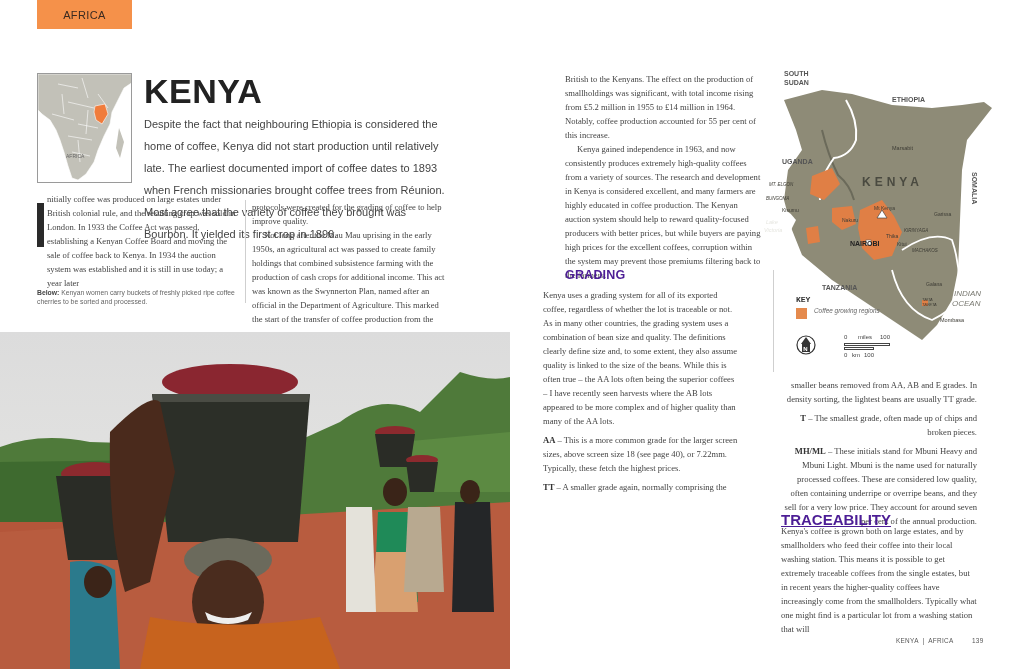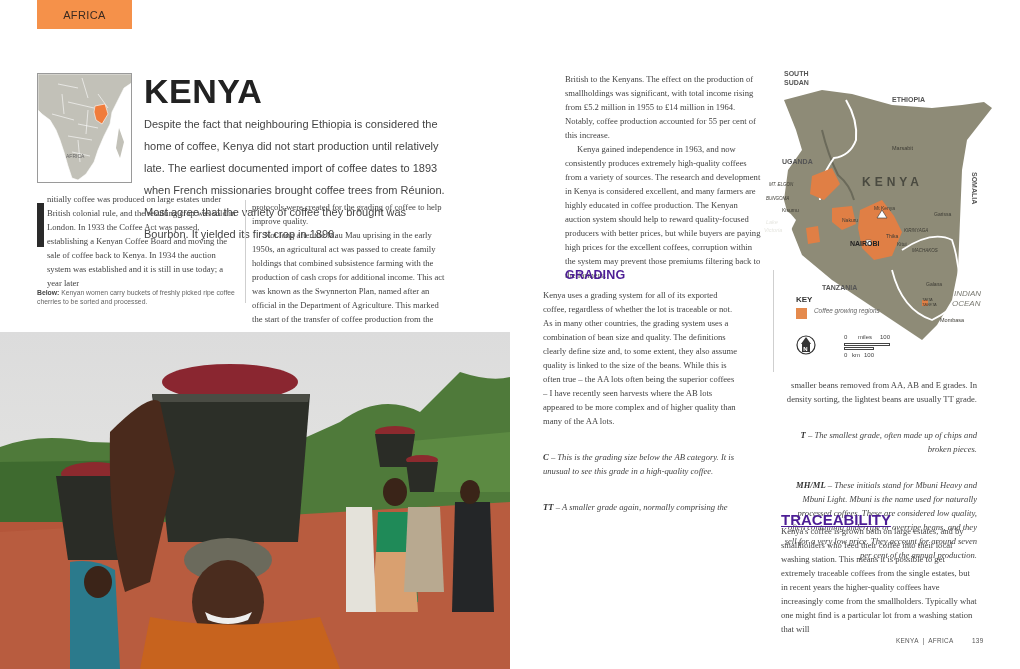--- a/index.html
+++ b/index.html
@@ -44,7 +44,7 @@
   .kenya-map { position: absolute; left: 762px; top: 60px; width: 258px; height: 310px; }
 
   .key { position: absolute; left: 796px; top: 295px; }
-  .key-title { font-family: Liberation Sans, sans-serif; font-weight: bold; font-size: 8px; color: #333; }
+  .key-title { font-family: Liberation Mono, monospace; font-weight: bold; font-size: 8px; color: #333; }
   .key-swatch { position: absolute; left: 0; top: 13px; width: 11px; height: 11px; background: #e58a4d; }
   .key-label { position: absolute; left: 18px; top: 12px; width: 70px; font-family: "Liberation Sans", sans-serif; font-style: italic; font-size: 6.4px; line-height: 8px; color: #666; }
 

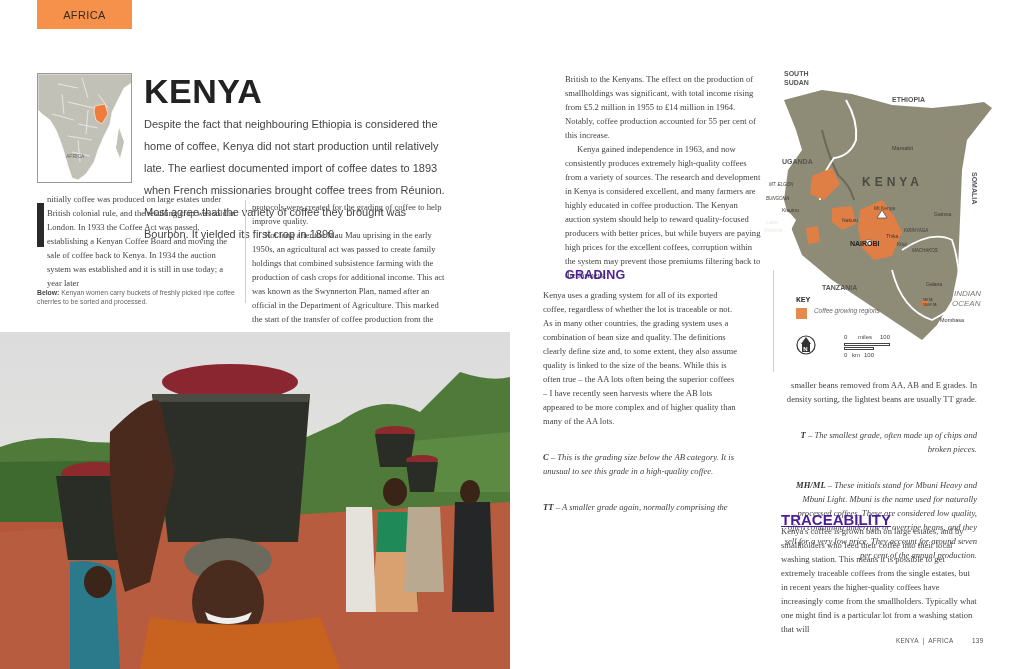--- a/index.html
+++ b/index.html
@@ -22,7 +22,7 @@
   .col4 { left: 781px; top: 378px; width: 196px; text-align: right; }
   .body-col p { margin: 0; }
   .body-col p.indent { text-indent: 12px; }
-  .body-col p.grade { margin-top: 22px; font-style: italic; }
+  .body-col p.grade { margin-top: 5px; }
   .body-col b { color: #333; }
 
   .dropcap-bar { position: absolute; left: 37px; top: 203px; width: 7px; height: 44px; background: #2a2a2a; }

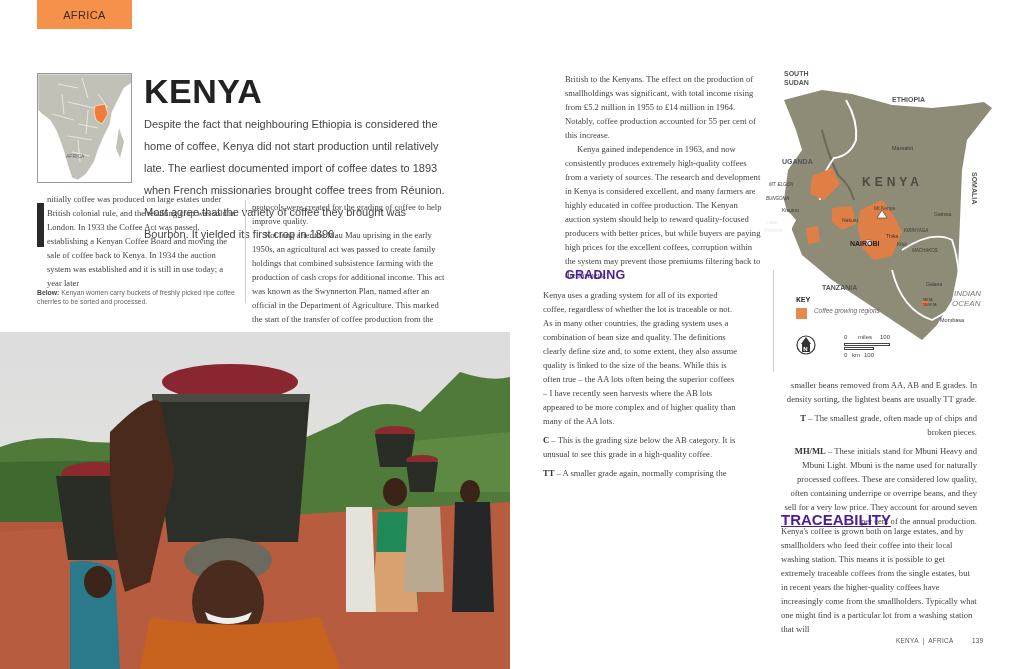--- a/index.html
+++ b/index.html
@@ -141,6 +141,7 @@
 <h2 class="h2 h-grading">GRADING</h2>
 <div class="body-col" style="left:543px; top:288px; width:196px;">
   <p>Kenya uses a grading system for all of its exported coffee, regardless of whether the lot is traceable or not. As in many other countries, the grading system uses a combination of bean size and quality. The definitions clearly define size and, to some extent, they also assume quality is linked to the size of the beans. While this is often true – the AA lots often being the superior coffees – I have recently seen harvests where the AB lots appeared to be more complex and of higher quality than many of the AA lots.</p>
+  <p class="grade"><b>AA</b><span> – This is a more common grade for the larger screen sizes, above screen size 18 (see page 40), or 7.22mm. Typically, these fetch the highest prices.</span></p>
   <p class="grade"><b>C</b><span> – This is the grading size below the AB category. It is unusual to see this grade in a high-quality coffee.</span></p>
   <p class="grade"><b>TT</b><span> – A smaller grade again, normally comprising the</span></p>
 </div>

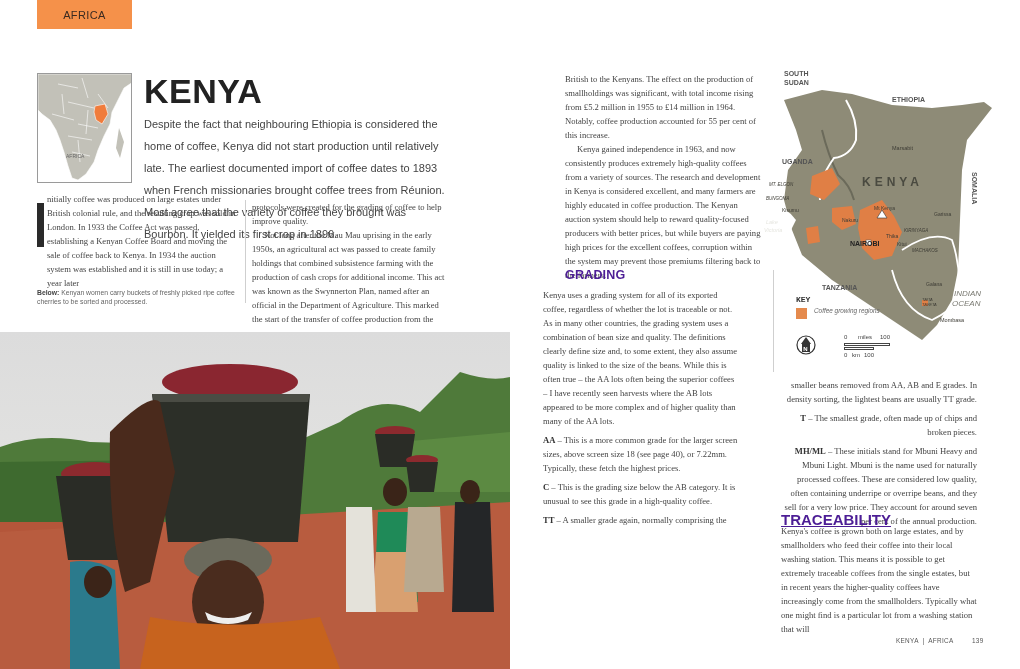--- a/index.html
+++ b/index.html
@@ -142,7 +142,6 @@
 <div class="body-col" style="left:543px; top:288px; width:196px;">
   <p>Kenya uses a grading system for all of its exported coffee, regardless of whether the lot is traceable or not. As in many other countries, the grading system uses a combination of bean size and quality. The definitions clearly define size and, to some extent, they also assume quality is linked to the size of the beans. While this is often true – the AA lots often being the superior coffees – I have recently seen harvests where the AB lots appeared to be more complex and of higher quality than many of the AA lots.</p>
   <p class="grade"><b>AA</b><span> – This is a more common grade for the larger screen sizes, above screen size 18 (see page 40), or 7.22mm. Typically, these fetch the highest prices.</span></p>
-  <p class="grade"><b>C</b><span> – This is the grading size below the AB category. It is unusual to see this grade in a high-quality coffee.</span></p>
   <p class="grade"><b>TT</b><span> – A smaller grade again, normally comprising the</span></p>
 </div>
 

